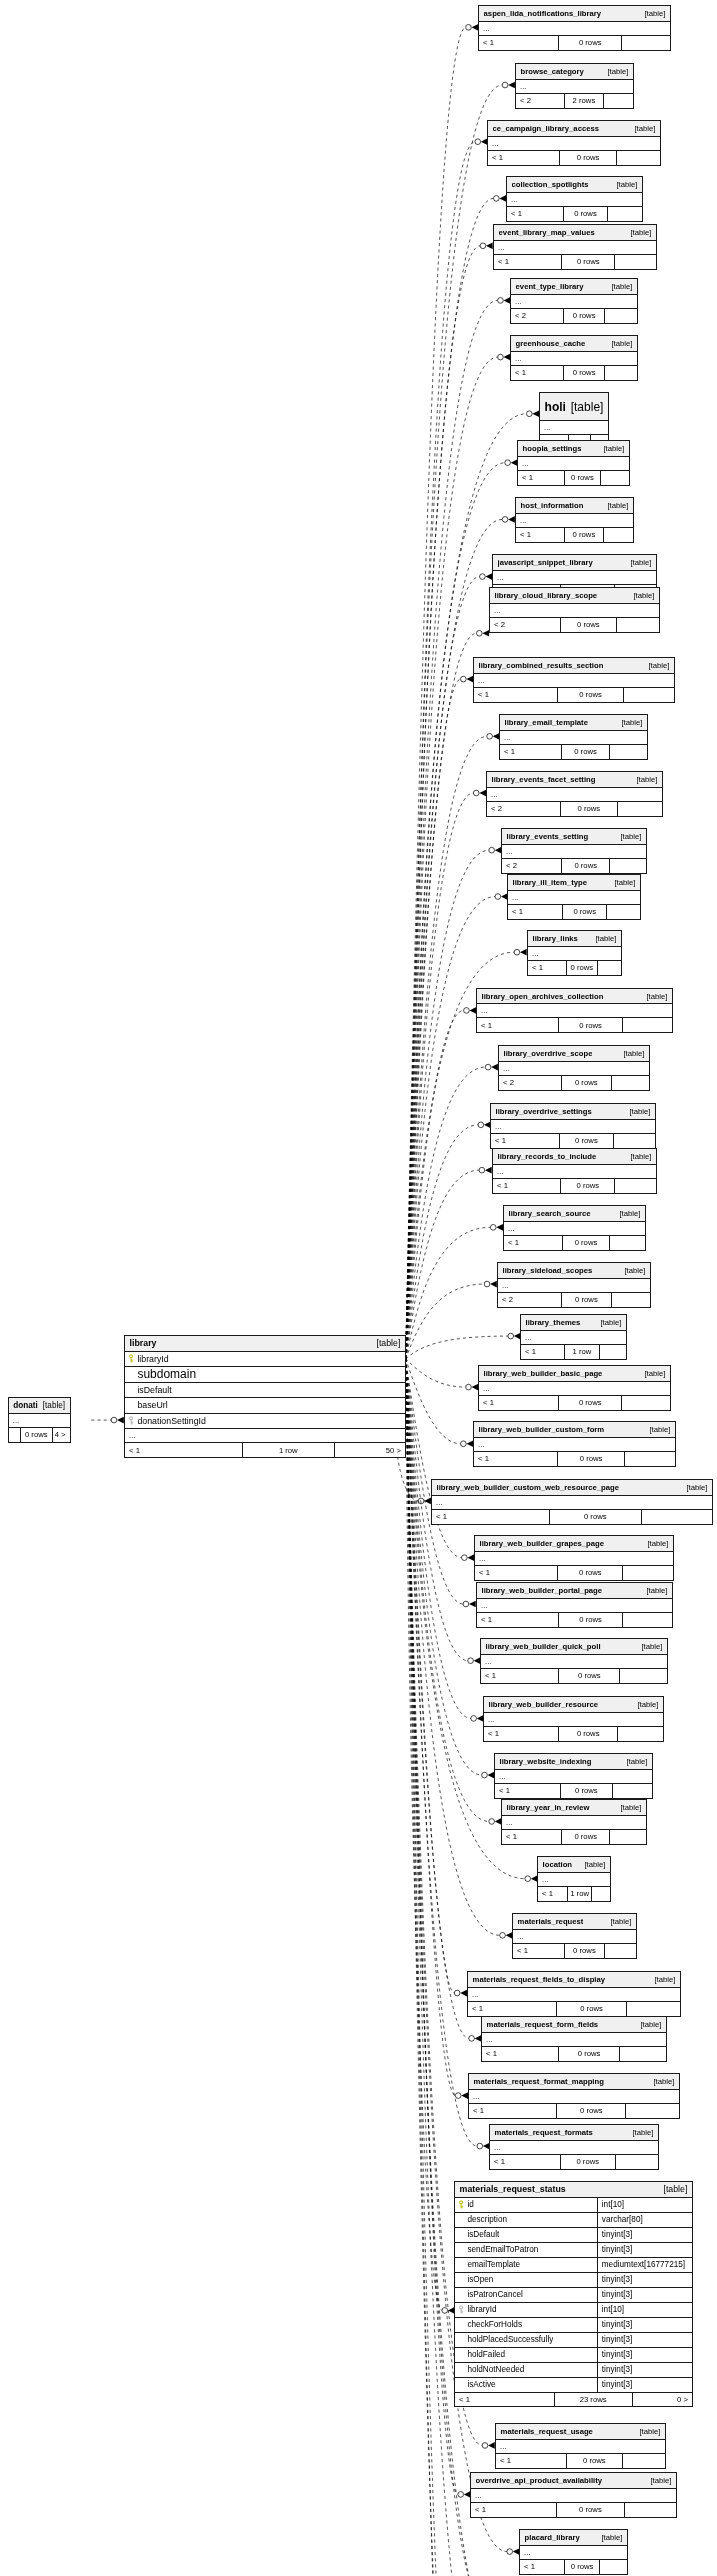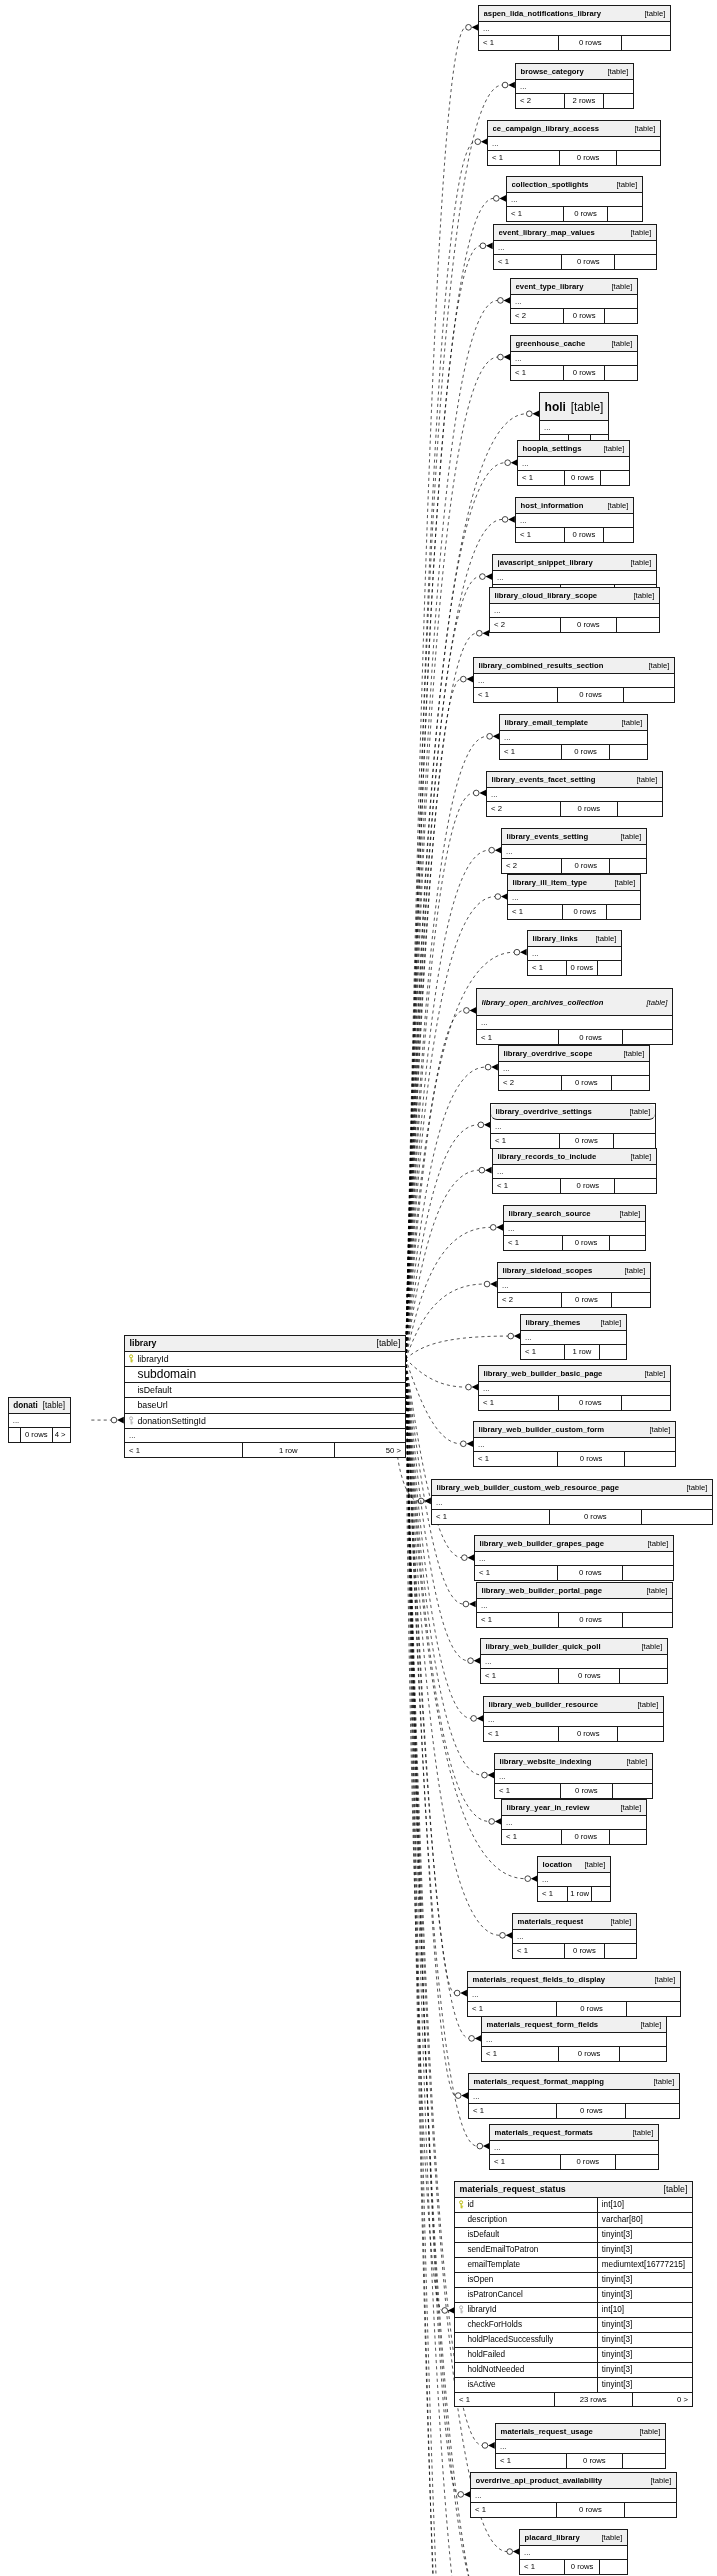--- a/index.html
+++ b/index.html
@@ -404,7 +404,7 @@
         </div>
       </div>
       <div class="tbox" style="left: 476px; top: 988px; width: 197px;">
-        <div class="hd" style="height: 27px; font-size: 7.7px; font-style: italic;">
+        <div class="hd" style="height: 15px; font-size: 7.7px;">
           <span class="nm">library_open_archives_collection</span>
           <span class="tl">[table]</span>
         </div>

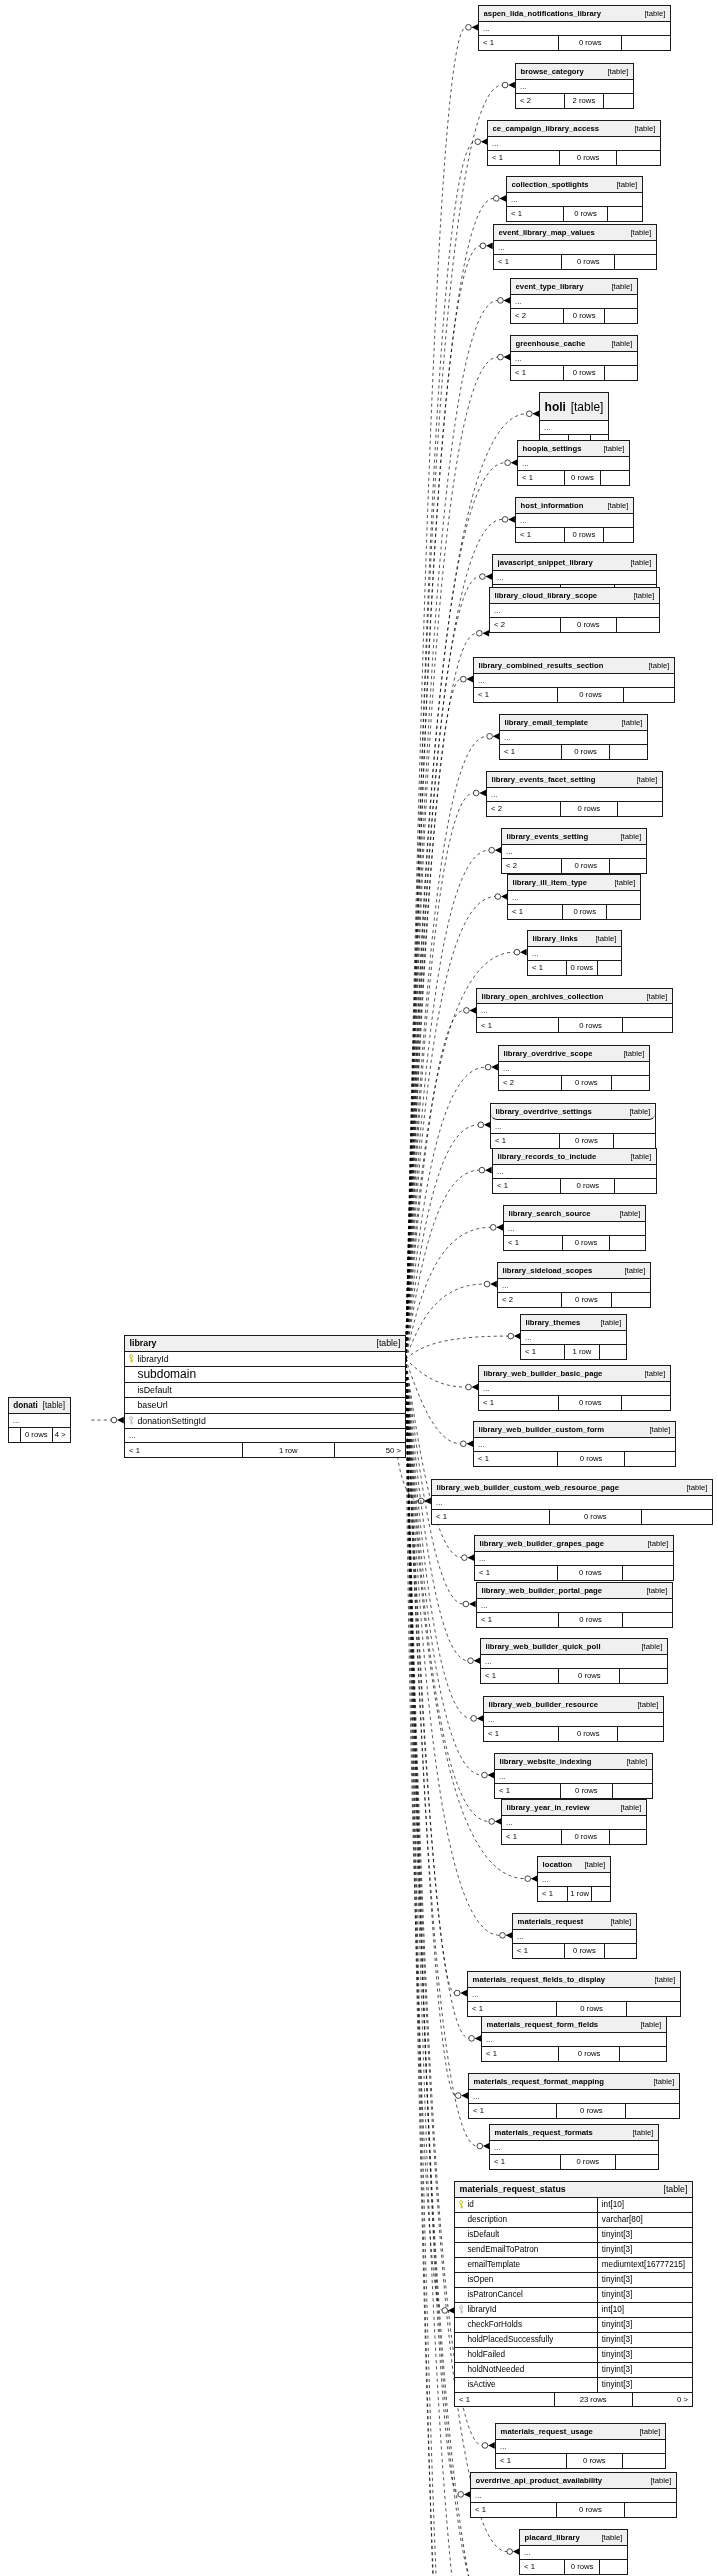--- a/index.html
+++ b/index.html
@@ -428,7 +428,7 @@
         </div>
       </div>
       <div class="tbox" style="left: 490px; top: 1103px; width: 166px;">
-        <div class="hd" style="height: 15.5px; font-size: 7.7px; border-radius: 6px;">
+        <div class="hd" style="height: 15.5px; font-size: 7.7px;">
           <span class="nm">library_overdrive_settings</span>
           <span class="tl">[table]</span>
         </div>

